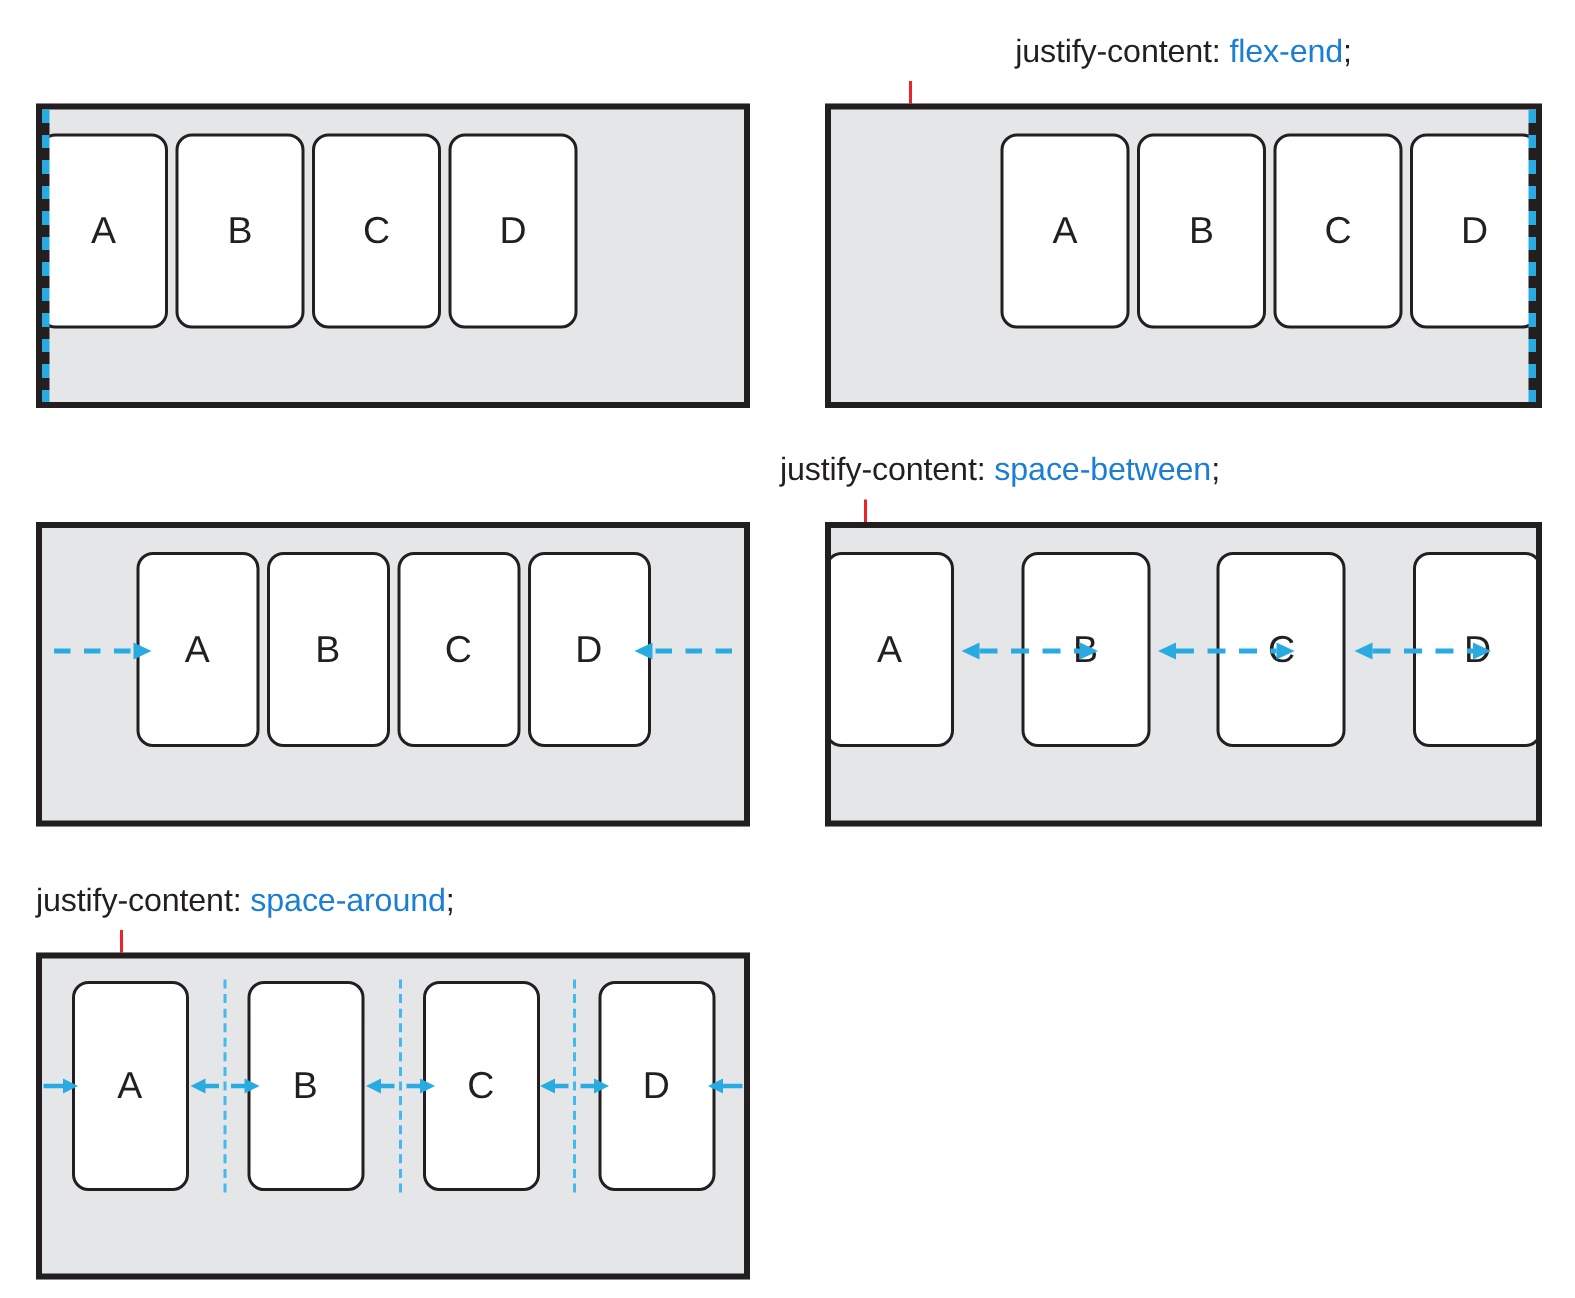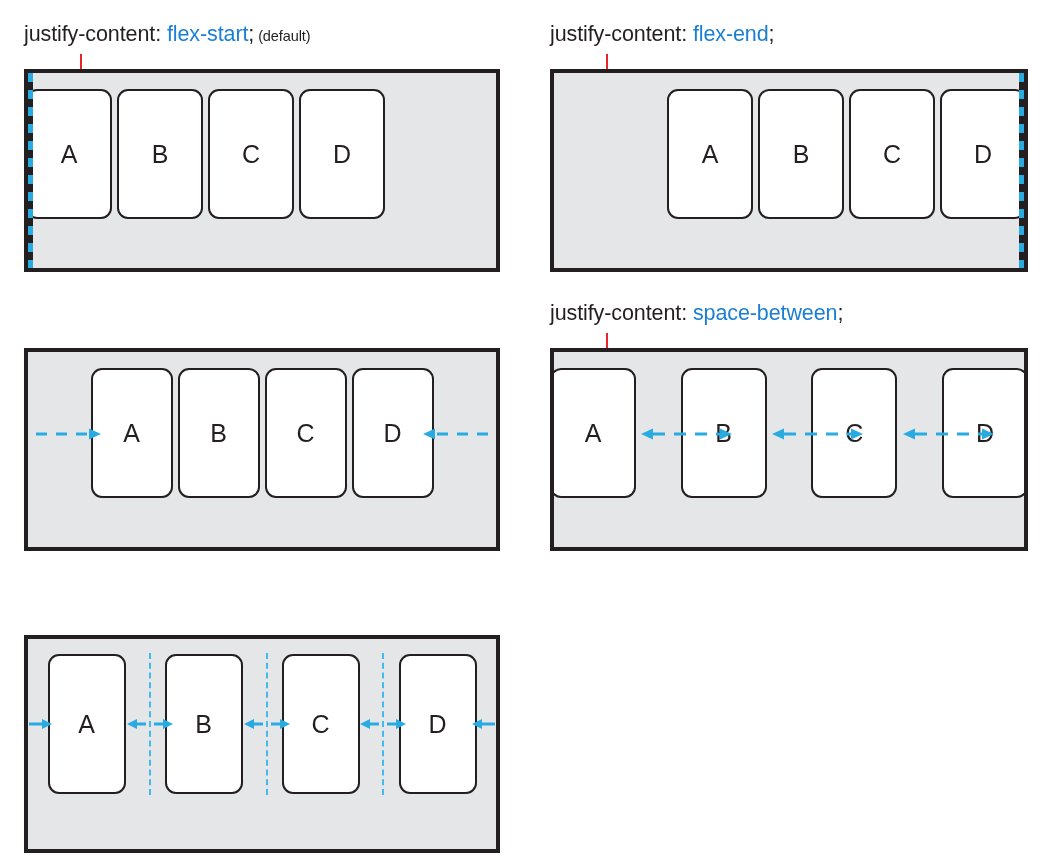--- a/index.html
+++ b/index.html
@@ -123,10 +123,6 @@
 
 <div class="grid">
 
-  <div class="panel" style="left:24px; top:24px; width:476px;">
-    <div class="panel-title"><span class="prop">justify-content: </span><span class="val">flex-start</span><span class="semi">;</span><span class="note"> (default)</span></div>
-    <div class="tick" style="top:30px; height:32px;"></div>
-  </div>
   <div class="container" style="left:24px; top:69px; width:476px; height:203px;">
     <div class="items start" style="top:16px; height:130px; padding:0;">
       <div class="item" style="width:86px; height:130px; margin-left:-2px;">A</div>

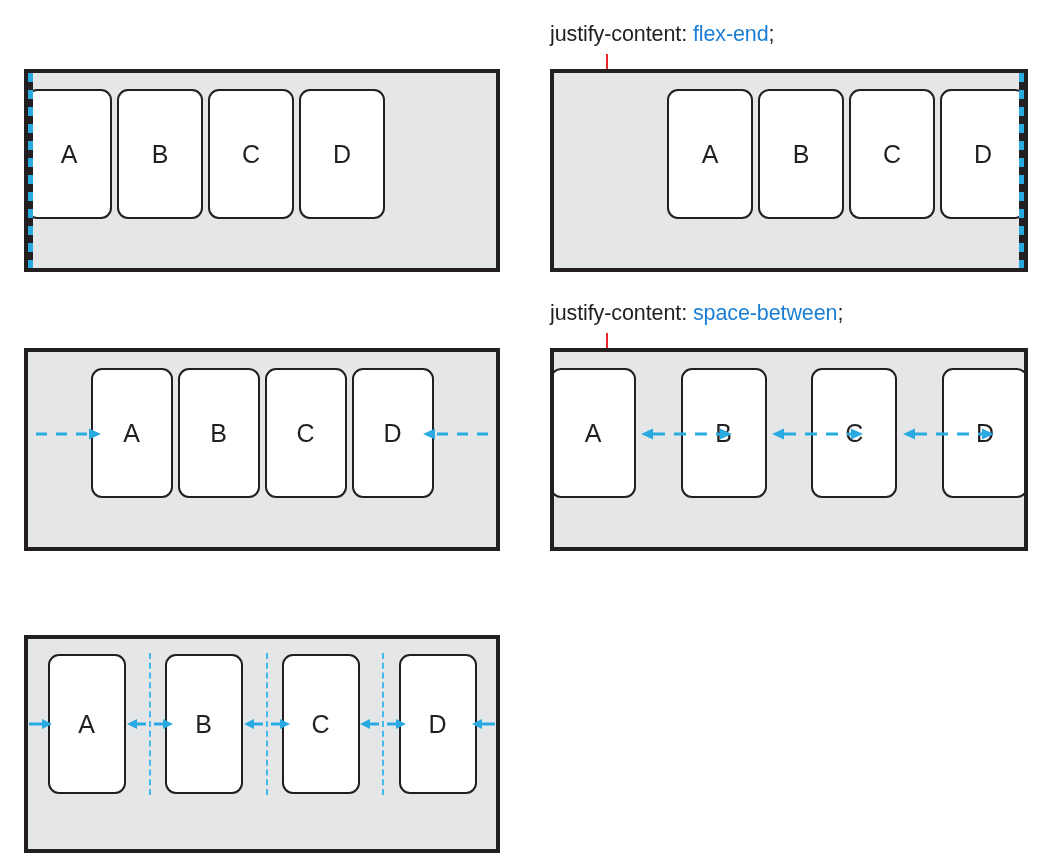--- a/index.html
+++ b/index.html
@@ -133,7 +133,7 @@
     <div class="edge-marker left"></div>
   </div>
 
-  <div class="panel" style="left:550px; top:24px; width:478px;">
+  <div class="panel" style="left:550px; top:24px; width:478px;text-align:center;">
     <div class="panel-title"><span class="prop">justify-content: </span><span class="val">flex-end</span><span class="semi">;</span><span class="note"></span></div>
     <div class="tick" style="top:30px; height:32px;"></div>
   </div>

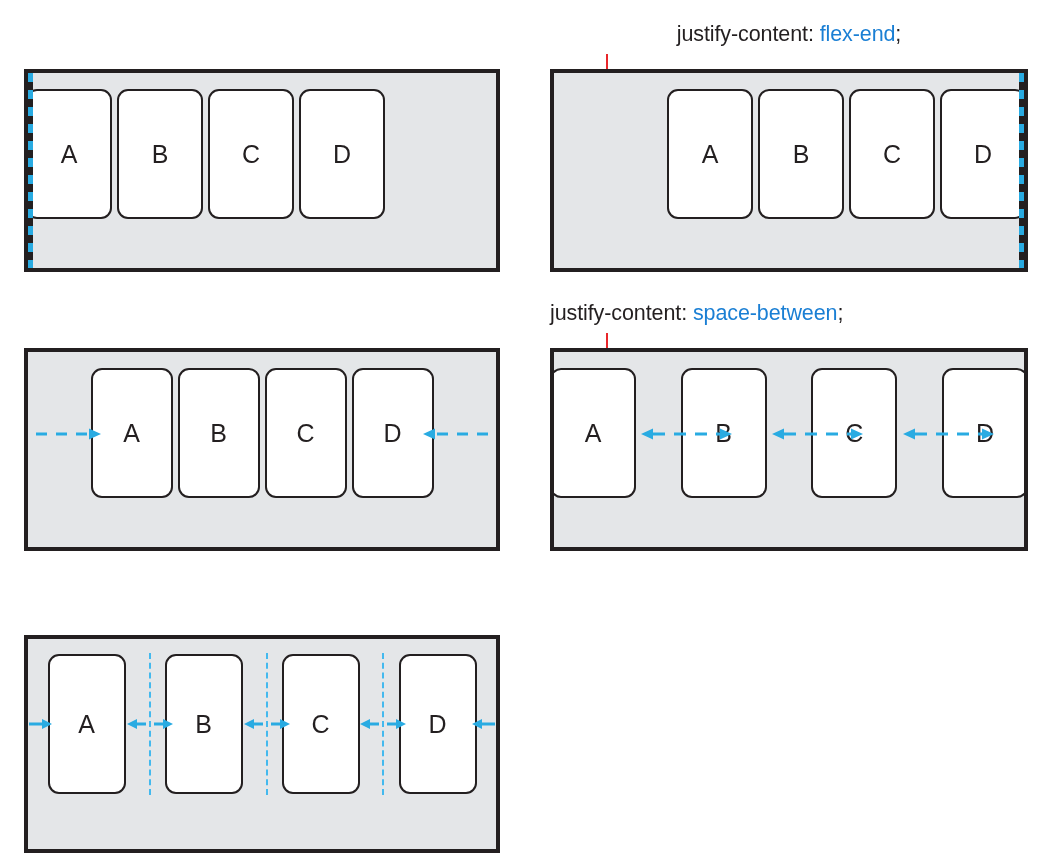--- a/index.html
+++ b/index.html
@@ -166,7 +166,7 @@
     </svg>
   </div>
 
-  <div class="panel" style="left:550px; top:303px; width:478px;">
+  <div class="panel" style="left:520px; top:303px; width:478px;">
     <div class="panel-title"><span class="prop">justify-content: </span><span class="val">space-between</span><span class="semi">;</span></div>
     <div class="tick" style="top:30px; height:32px;"></div>
   </div>

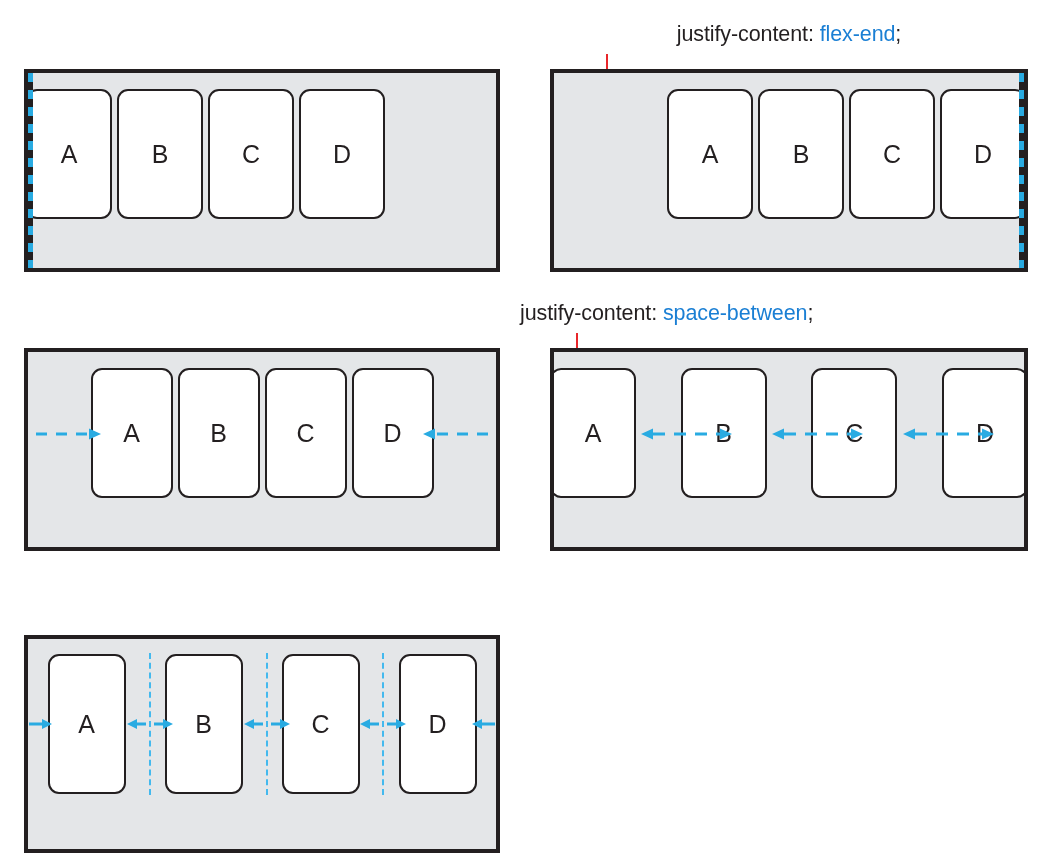--- a/index.html
+++ b/index.html
@@ -194,6 +194,10 @@
     </svg>
   </div>
 
+  <div class="panel" style="left:24px; top:590px; width:476px;">
+    <div class="panel-title"><span class="prop">justify-content: </span><span class="val">space-around</span><span class="semi">;</span></div>
+    <div class="tick" style="top:30px; height:32px;"></div>
+  </div>
   <div class="container" style="left:24px; top:635px; width:476px; height:218px;">
     <div class="items around" style="top:15px; height:140px;">
       <div class="item" style="width:78px; height:140px;">A</div>

